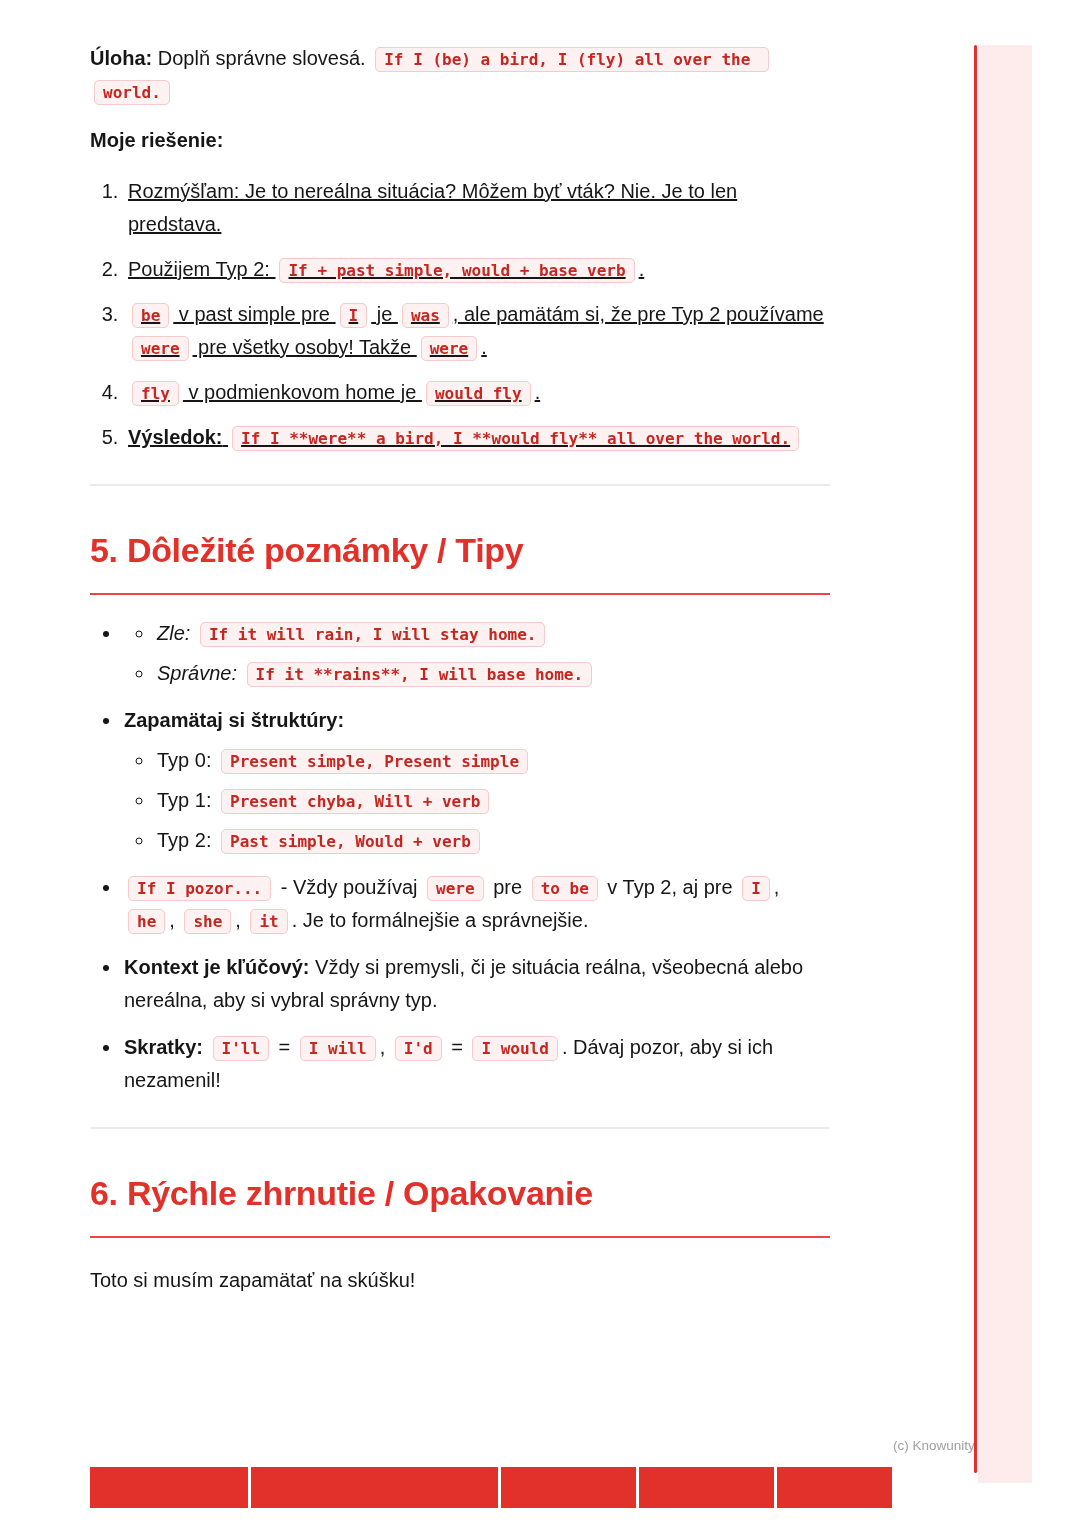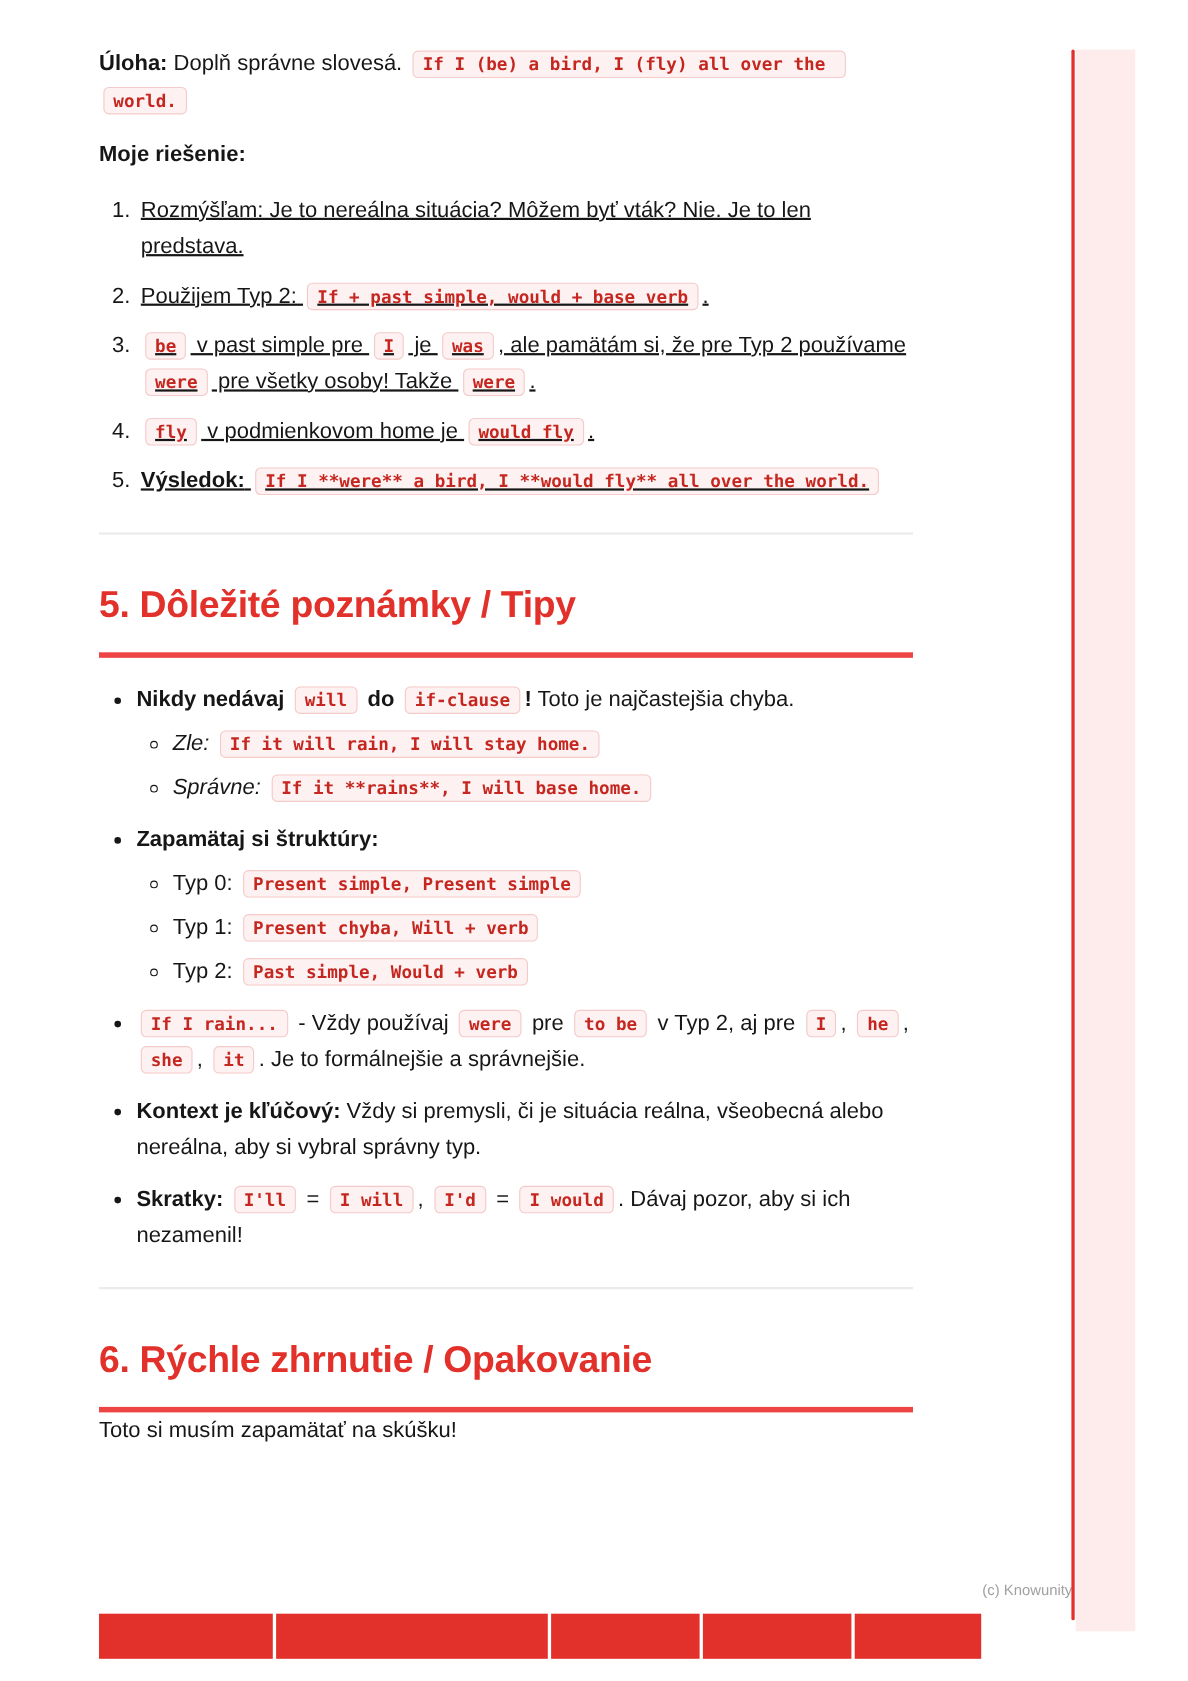--- a/index.html
+++ b/index.html
@@ -42,7 +42,7 @@
     font-size: 34px; font-weight: 700; color: #e2312a;
     letter-spacing: -0.3px;
     padding-bottom: 15px;
-    border-bottom: 5px solid #ef4444;
+    border-bottom: 2px solid #ef4444;
   }
   ul.notes { margin: 22px 0 0; padding-left: 32px; list-style: disc; }
   ul.notes > li { padding-left: 2px; margin-bottom: 14px; }

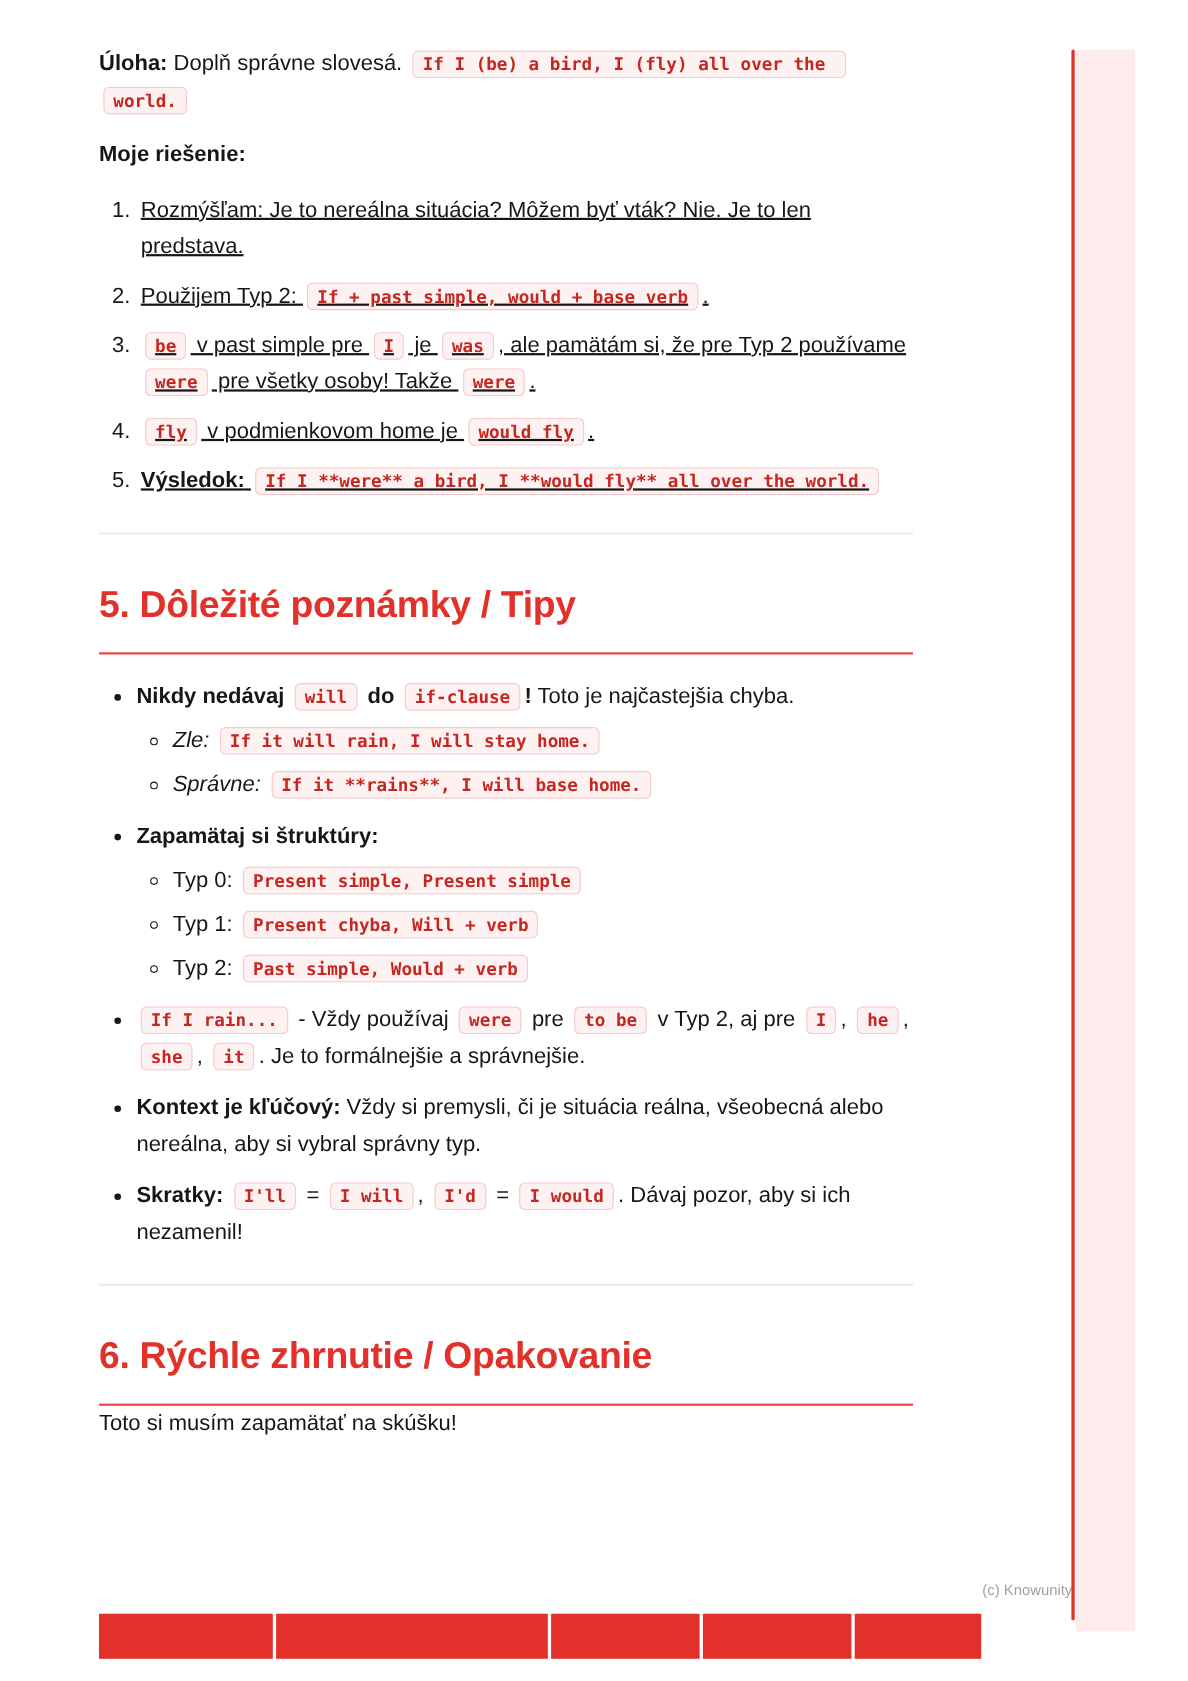--- a/index.html
+++ b/index.html
@@ -89,7 +89,6 @@
 
     <ul class="notes">
       <li>
-        <span><strong>Nikdy nedávaj </strong><code class="code">will</code><strong> do </strong><code class="code">if-clause</code><strong>!</strong><span> Toto je najčastejšia chyba.</span></span>
         <ul class="sub">
           <li><em>Zle: </em><code class="code">If it will rain, I will stay home.</code></li>
           <li><em>Správne: </em><code class="code">If it **rains**, I will base home.</code></li>

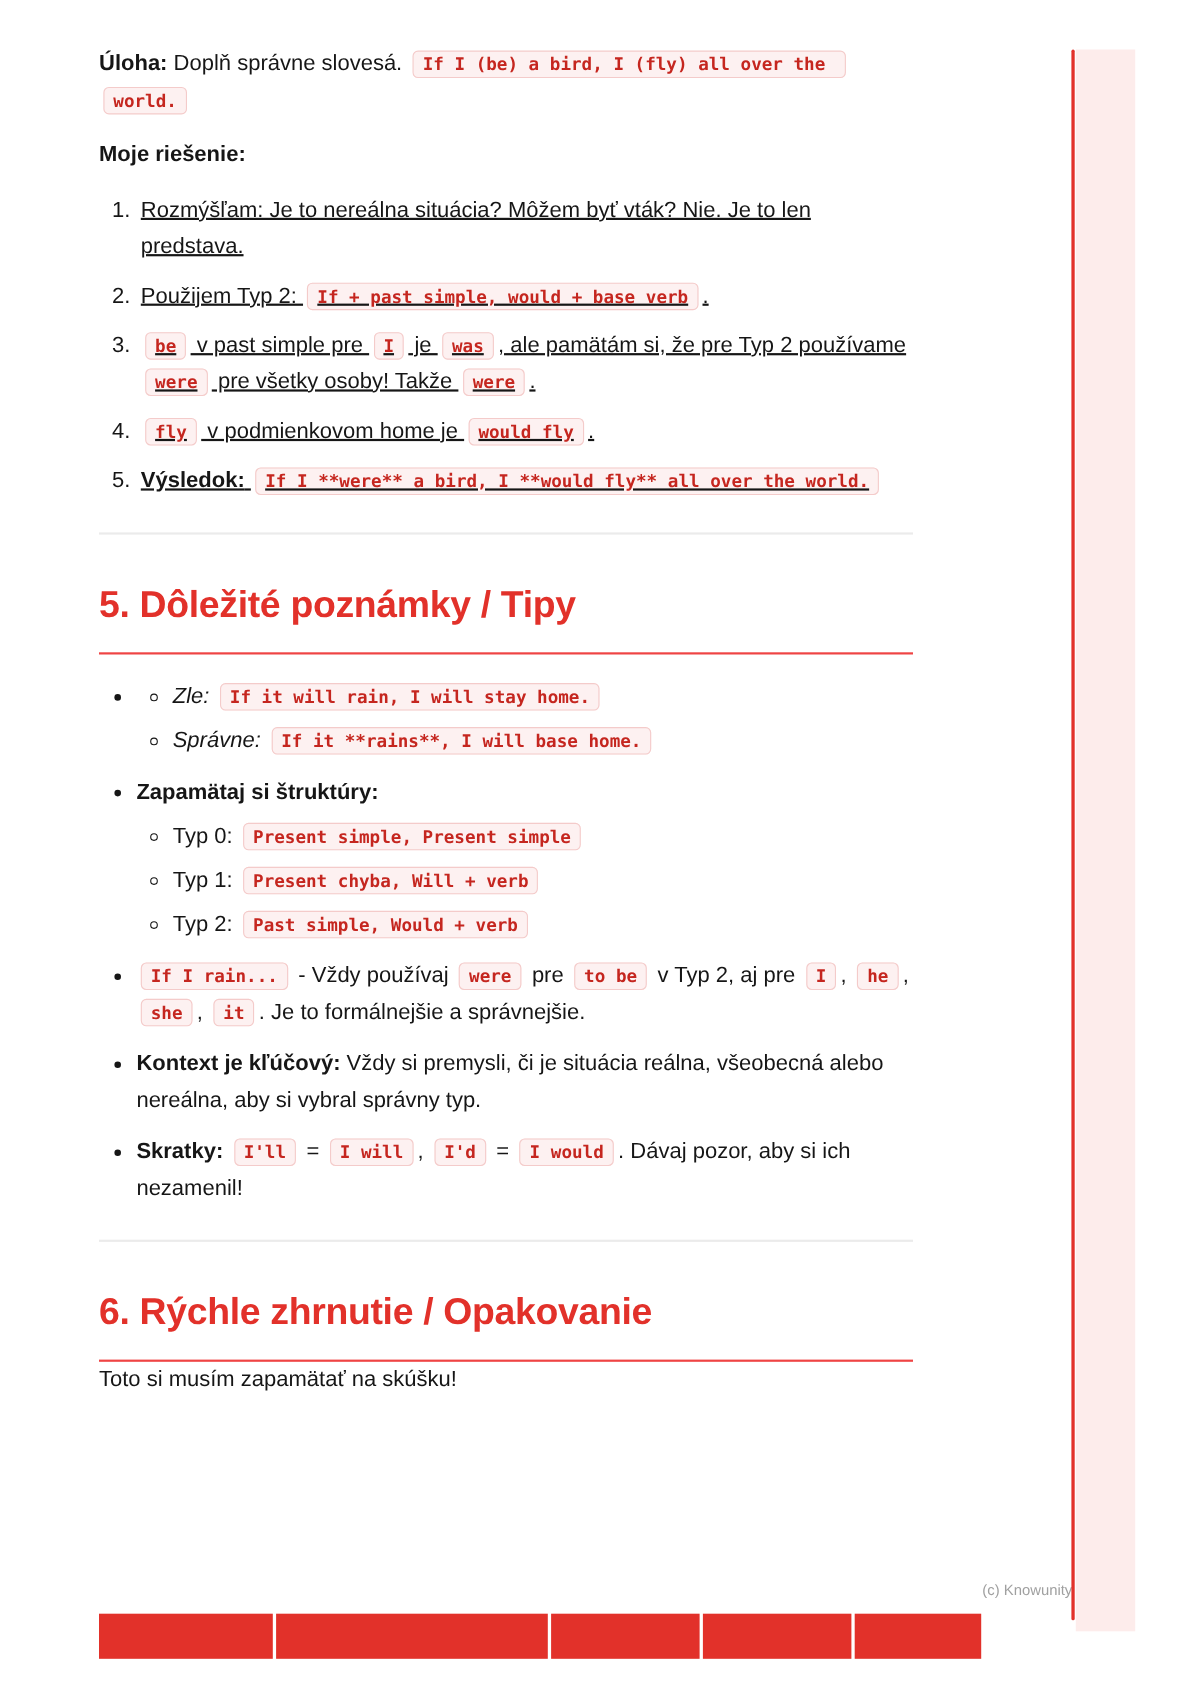--- a/index.html
+++ b/index.html
@@ -102,7 +102,7 @@
           <li><span>Typ 2: </span><code class="code">Past simple, Would + verb</code></li>
         </ul>
       </li>
-      <li><code class="code">If I rain...</code><span> - Vždy používaj </span><code class="code">were</code><span> pre </span><code class="code">to be</code><span> v Typ 2, aj pre </span><code class="code">I</code><span>, </span><code class="code">he</code><span>, </span><code class="code">she</code><span>, </span><code class="code">it</code><span>. Je to formálnejšie a správnejšie.</span></li>
+      <li><code class="code">If I pozor...</code><span> - Vždy používaj </span><code class="code">were</code><span> pre </span><code class="code">to be</code><span> v Typ 2, aj pre </span><code class="code">I</code><span>, </span><code class="code">he</code><span>, </span><code class="code">she</code><span>, </span><code class="code">it</code><span>. Je to formálnejšie a správnejšie.</span></li>
       <li><strong>Kontext je kľúčový:</strong><span> Vždy si premysli, či je situácia reálna, všeobecná alebo nereálna, aby si vybral správny typ.</span></li>
       <li><strong>Skratky:</strong><span> </span><code class="code">I'll</code><span> = </span><code class="code">I will</code><span>, </span><code class="code">I'd</code><span> = </span><code class="code">I would</code><span>. Dávaj pozor, aby si ich nezamenil!</span></li>
     </ul>

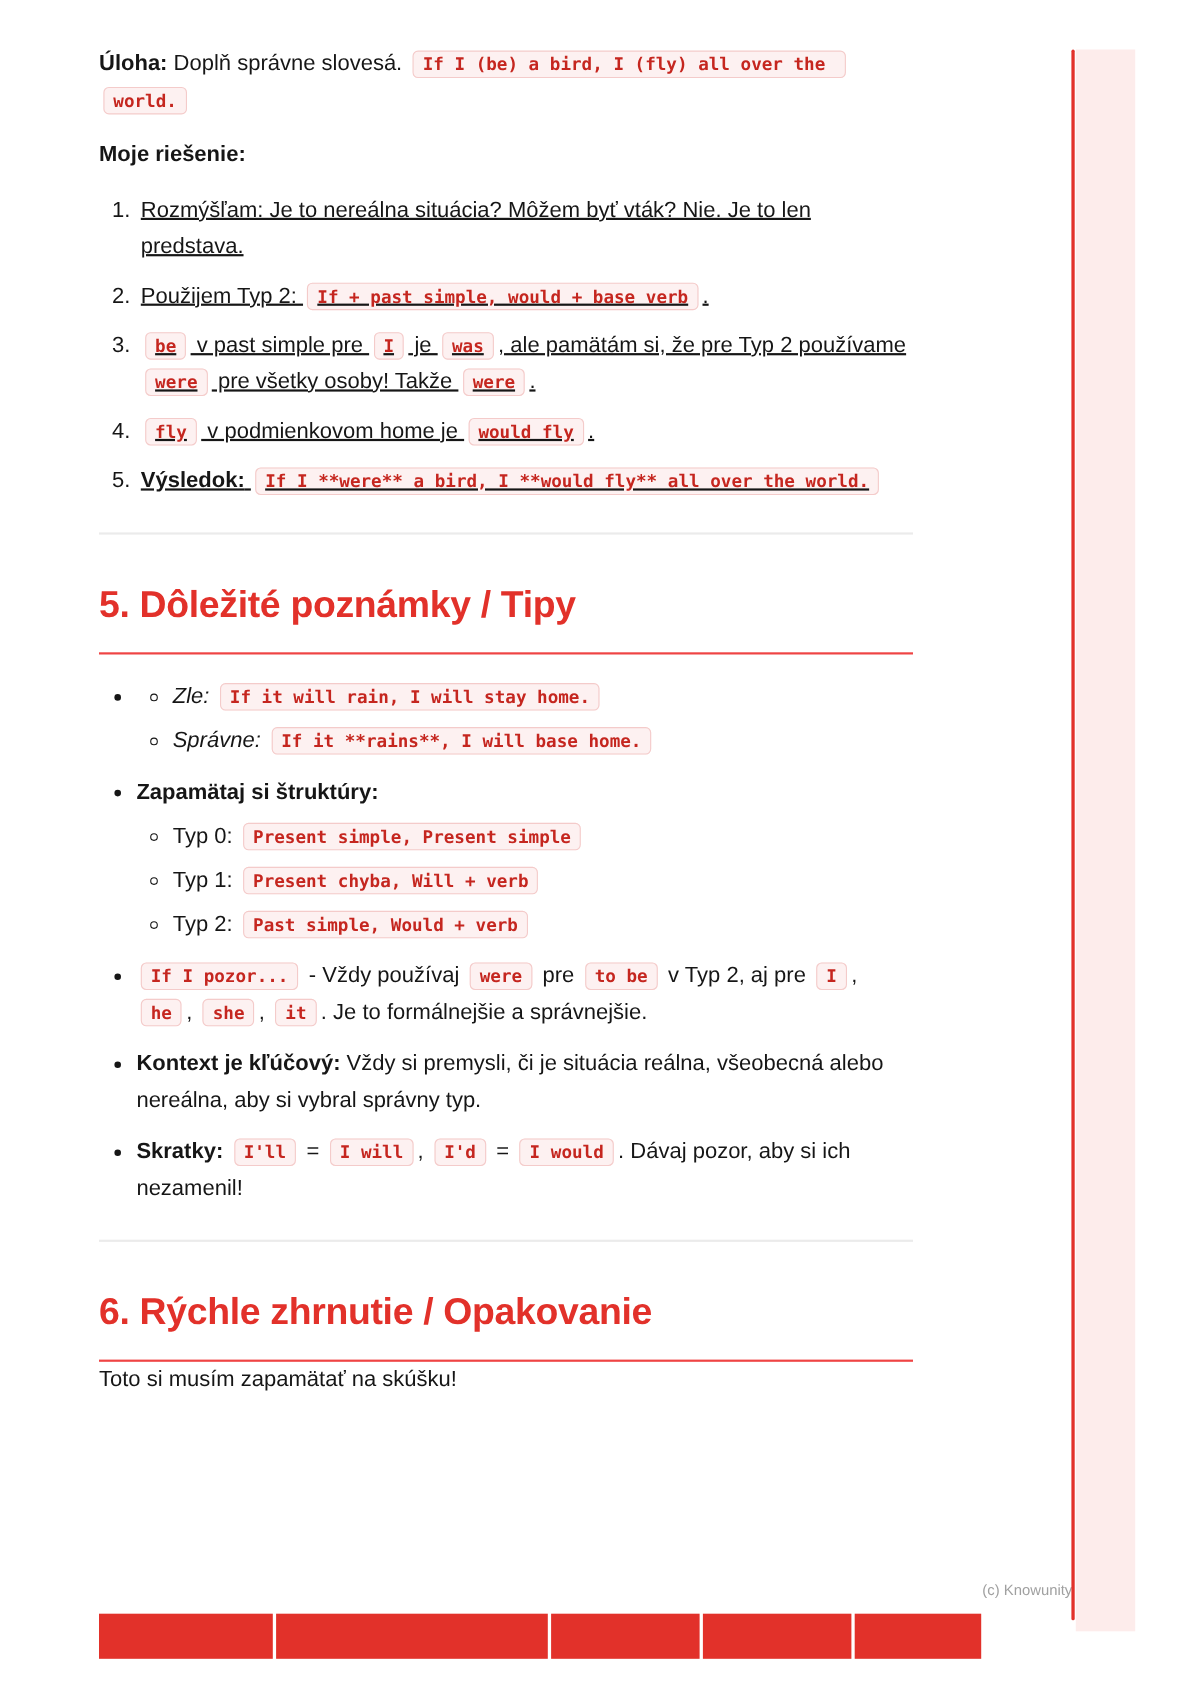--- a/index.html
+++ b/index.html
@@ -48,7 +48,7 @@
   ul.notes > li { padding-left: 2px; margin-bottom: 14px; }
   ul.sub { list-style: circle; margin: 7px 0 0; padding-left: 31px; }
   ul.sub > li { padding-left: 2px; margin-bottom: 7px; }
-  .summary-intro { }
+  .summary-intro { margin-top: 26px; }
   .table-row { position: absolute; left: 90px; top: 1467px; display: flex; gap: 3px; }
   .table-row .cell { height: 41px; background: #e2312a; }
   .copyright {

